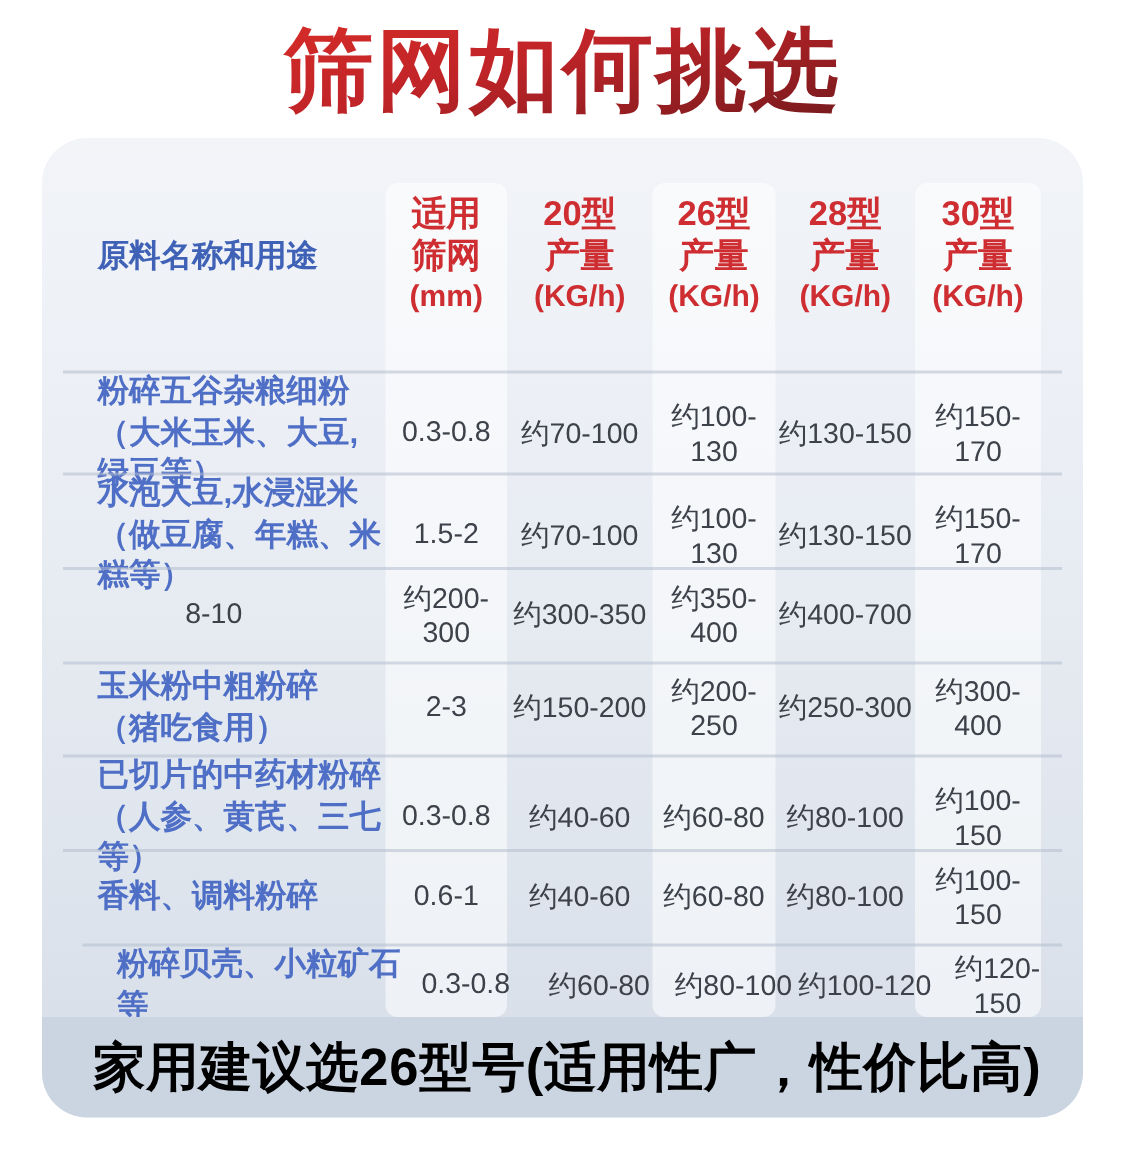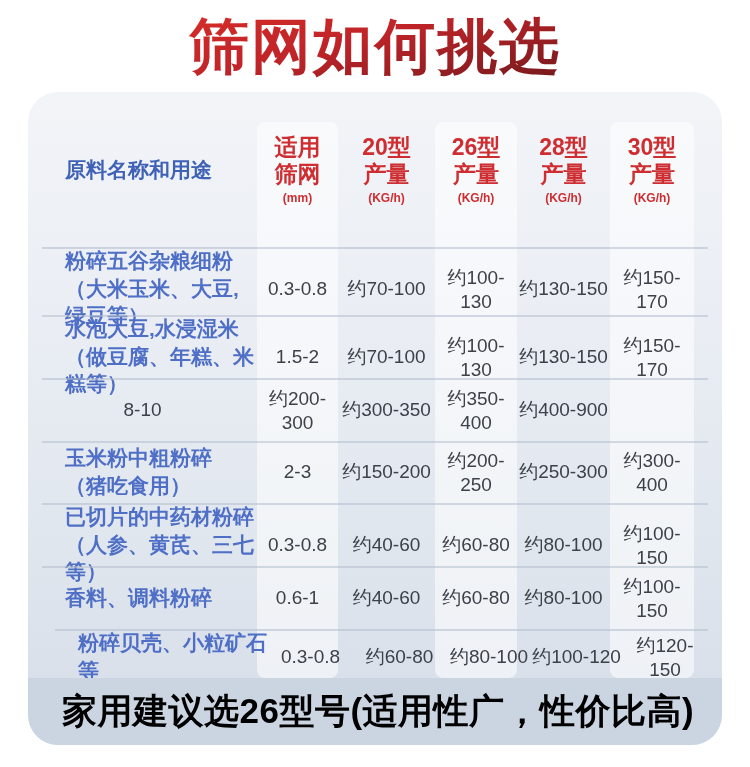--- a/index.html
+++ b/index.html
@@ -57,7 +57,7 @@
     color:#ce2e31;font-weight:700;line-height:1.2;
   }
   .head-red .hl{font-size:23px;}
-  .head-red .unit{font-size:12px;margin-top:2px;}
+  .head-red .unit{font-size:20px;margin-top:2px;}
   .mat{
     color:#4f6fc6;font-size:21px;font-weight:600;line-height:1.32;
   }

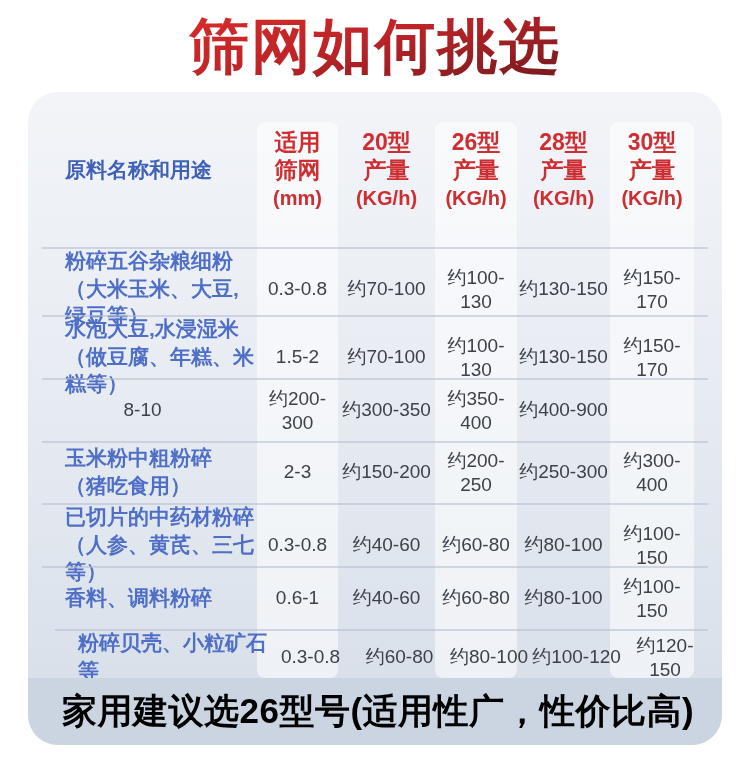--- a/index.html
+++ b/index.html
@@ -144,7 +144,7 @@
     <div class="cell val">约200-300</div>
     <div class="cell val">约300-350</div>
     <div class="cell val">约350-400</div>
-    <div class="cell val">约400-900</div>
+    <div class="cell val">约400-700</div>
   </div>
 
   <div class="row data r-62">

